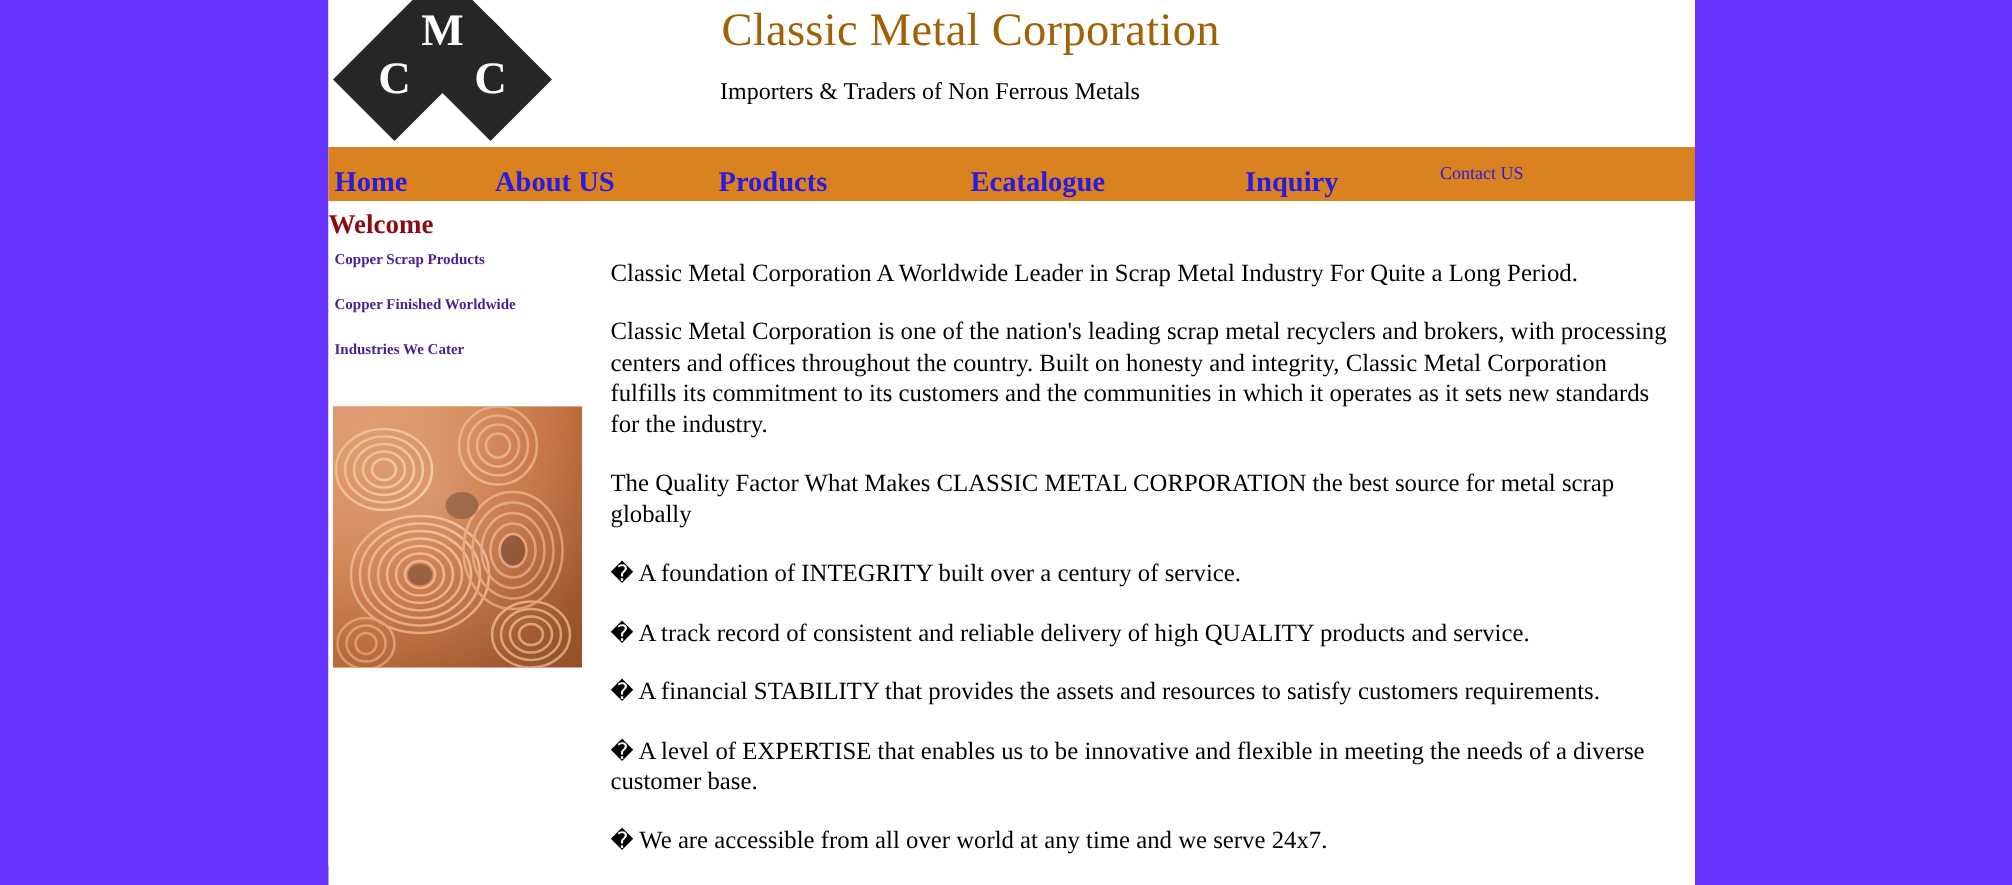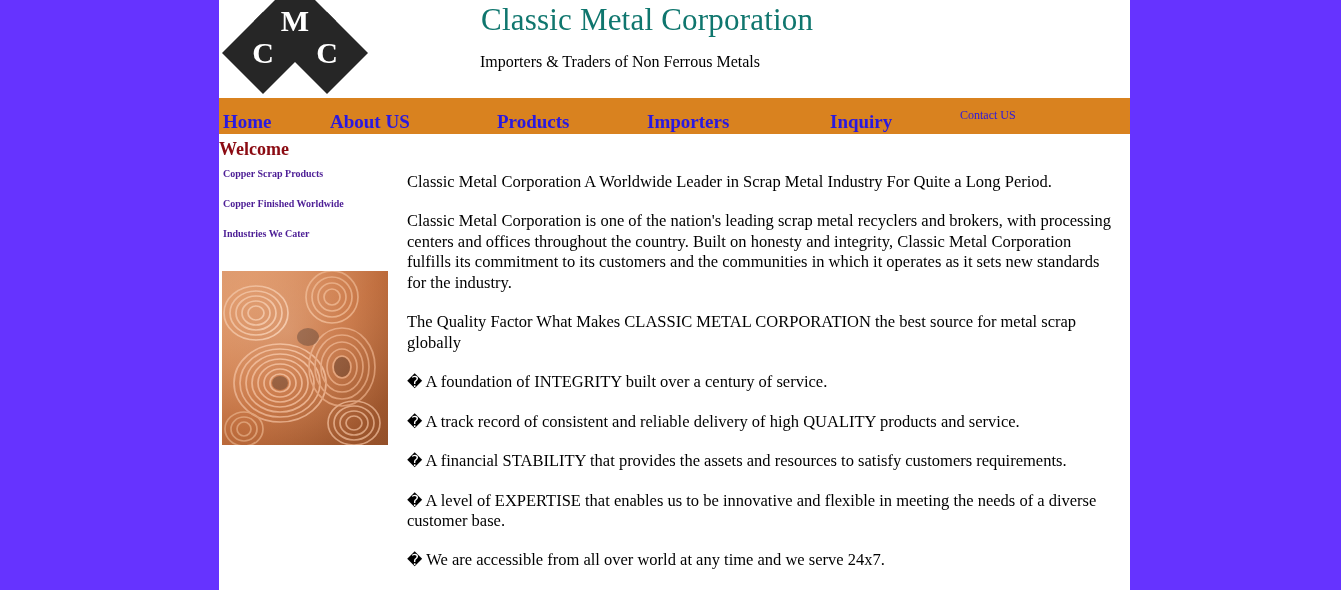--- a/index.html
+++ b/index.html
@@ -69,7 +69,7 @@
     position: absolute;
     left: 262px;
     top: 2px;
-    color: #0f766e;
+    color: #a16207;
     font-size: 31px;
     font-weight: normal;
     letter-spacing: 0.2px;

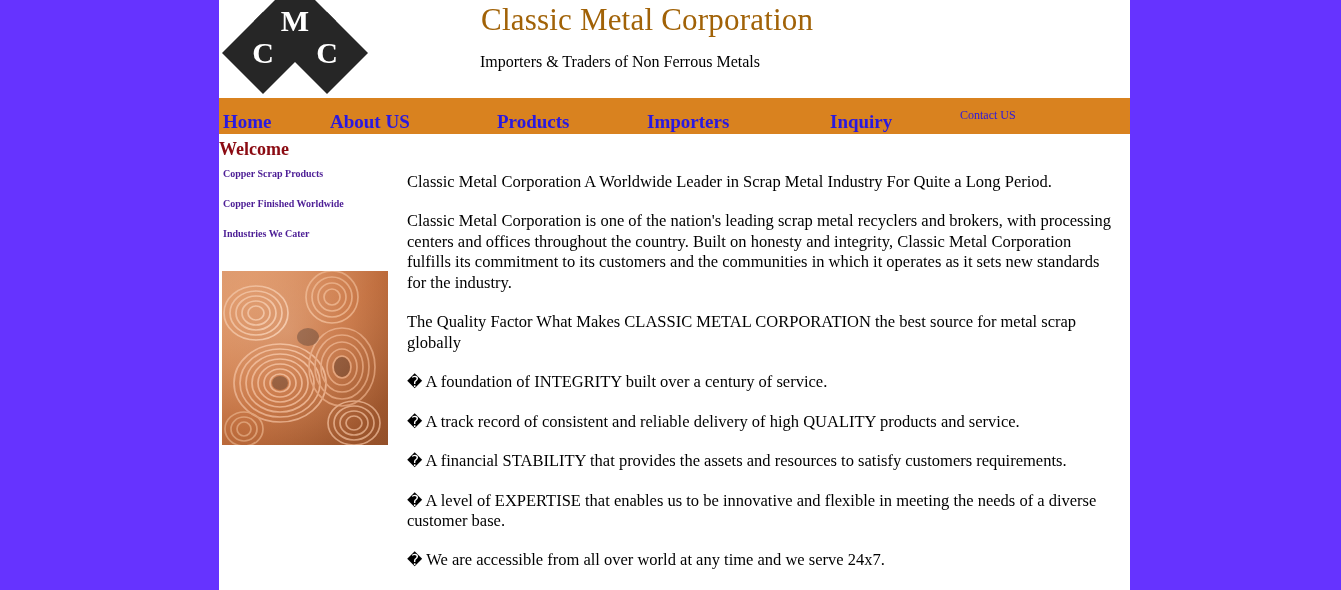--- a/index.html
+++ b/index.html
@@ -191,7 +191,7 @@
   <div class="navbar">
     <a class="nav-item" style="left: 4px;">Home</a>
     <a class="nav-item" style="left: 111px;">About US</a>
-    <a class="nav-item" style="left: 278px;">Products</a>
+    <a class="nav-item" style="left: 260px;">Products</a>
     <a class="nav-item" style="left: 428px;">Importers</a>
     <a class="nav-item" style="left: 611px;">Inquiry</a>
     <a class="nav-item plain" style="left: 741px;">Contact US</a>

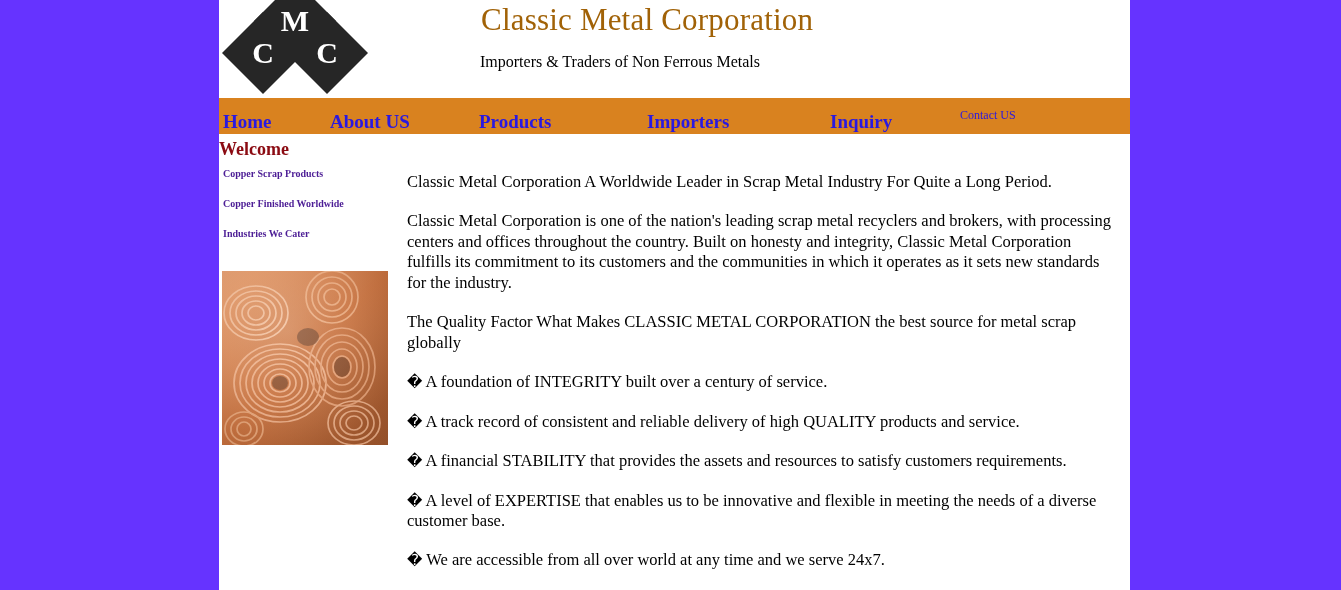--- a/index.html
+++ b/index.html
@@ -192,7 +192,7 @@
     <a class="nav-item" style="left: 4px;">Home</a>
     <a class="nav-item" style="left: 111px;">About US</a>
     <a class="nav-item" style="left: 260px;">Products</a>
-    <a class="nav-item" style="left: 428px;">Importers</a>
+    <a class="nav-item" style="left: 428px;">Ecatalogue</a>
     <a class="nav-item" style="left: 611px;">Inquiry</a>
     <a class="nav-item plain" style="left: 741px;">Contact US</a>
   </div>

